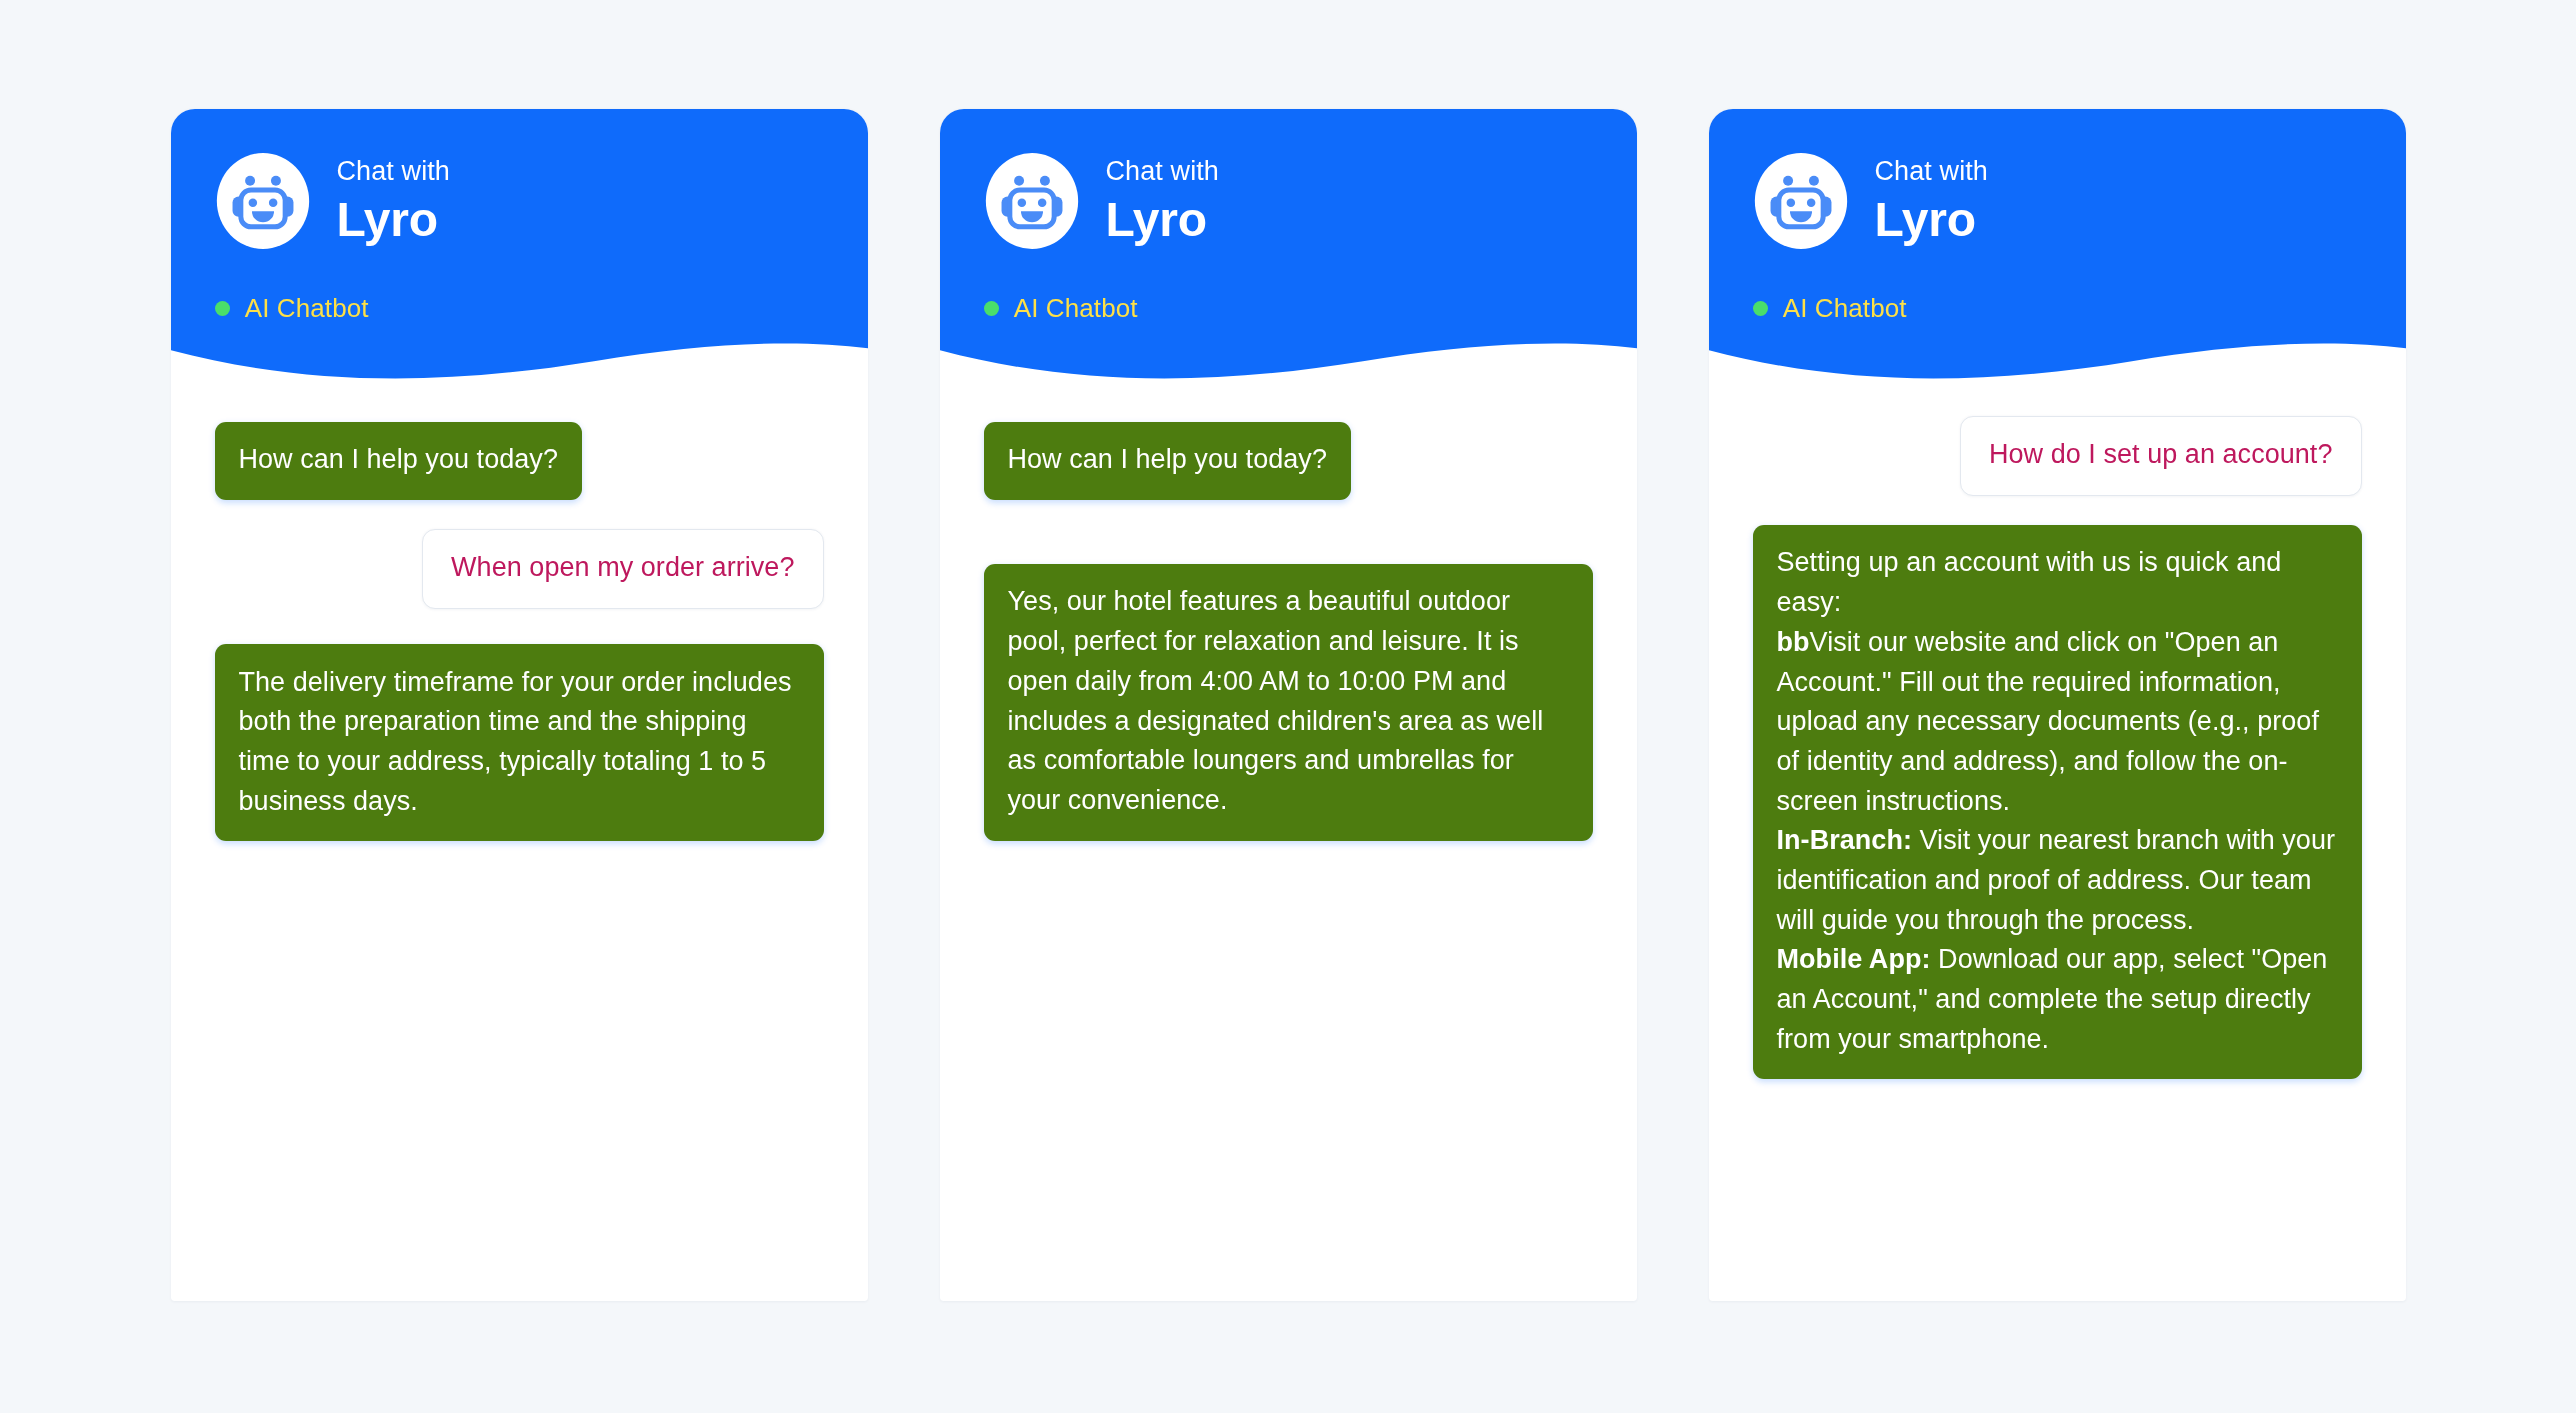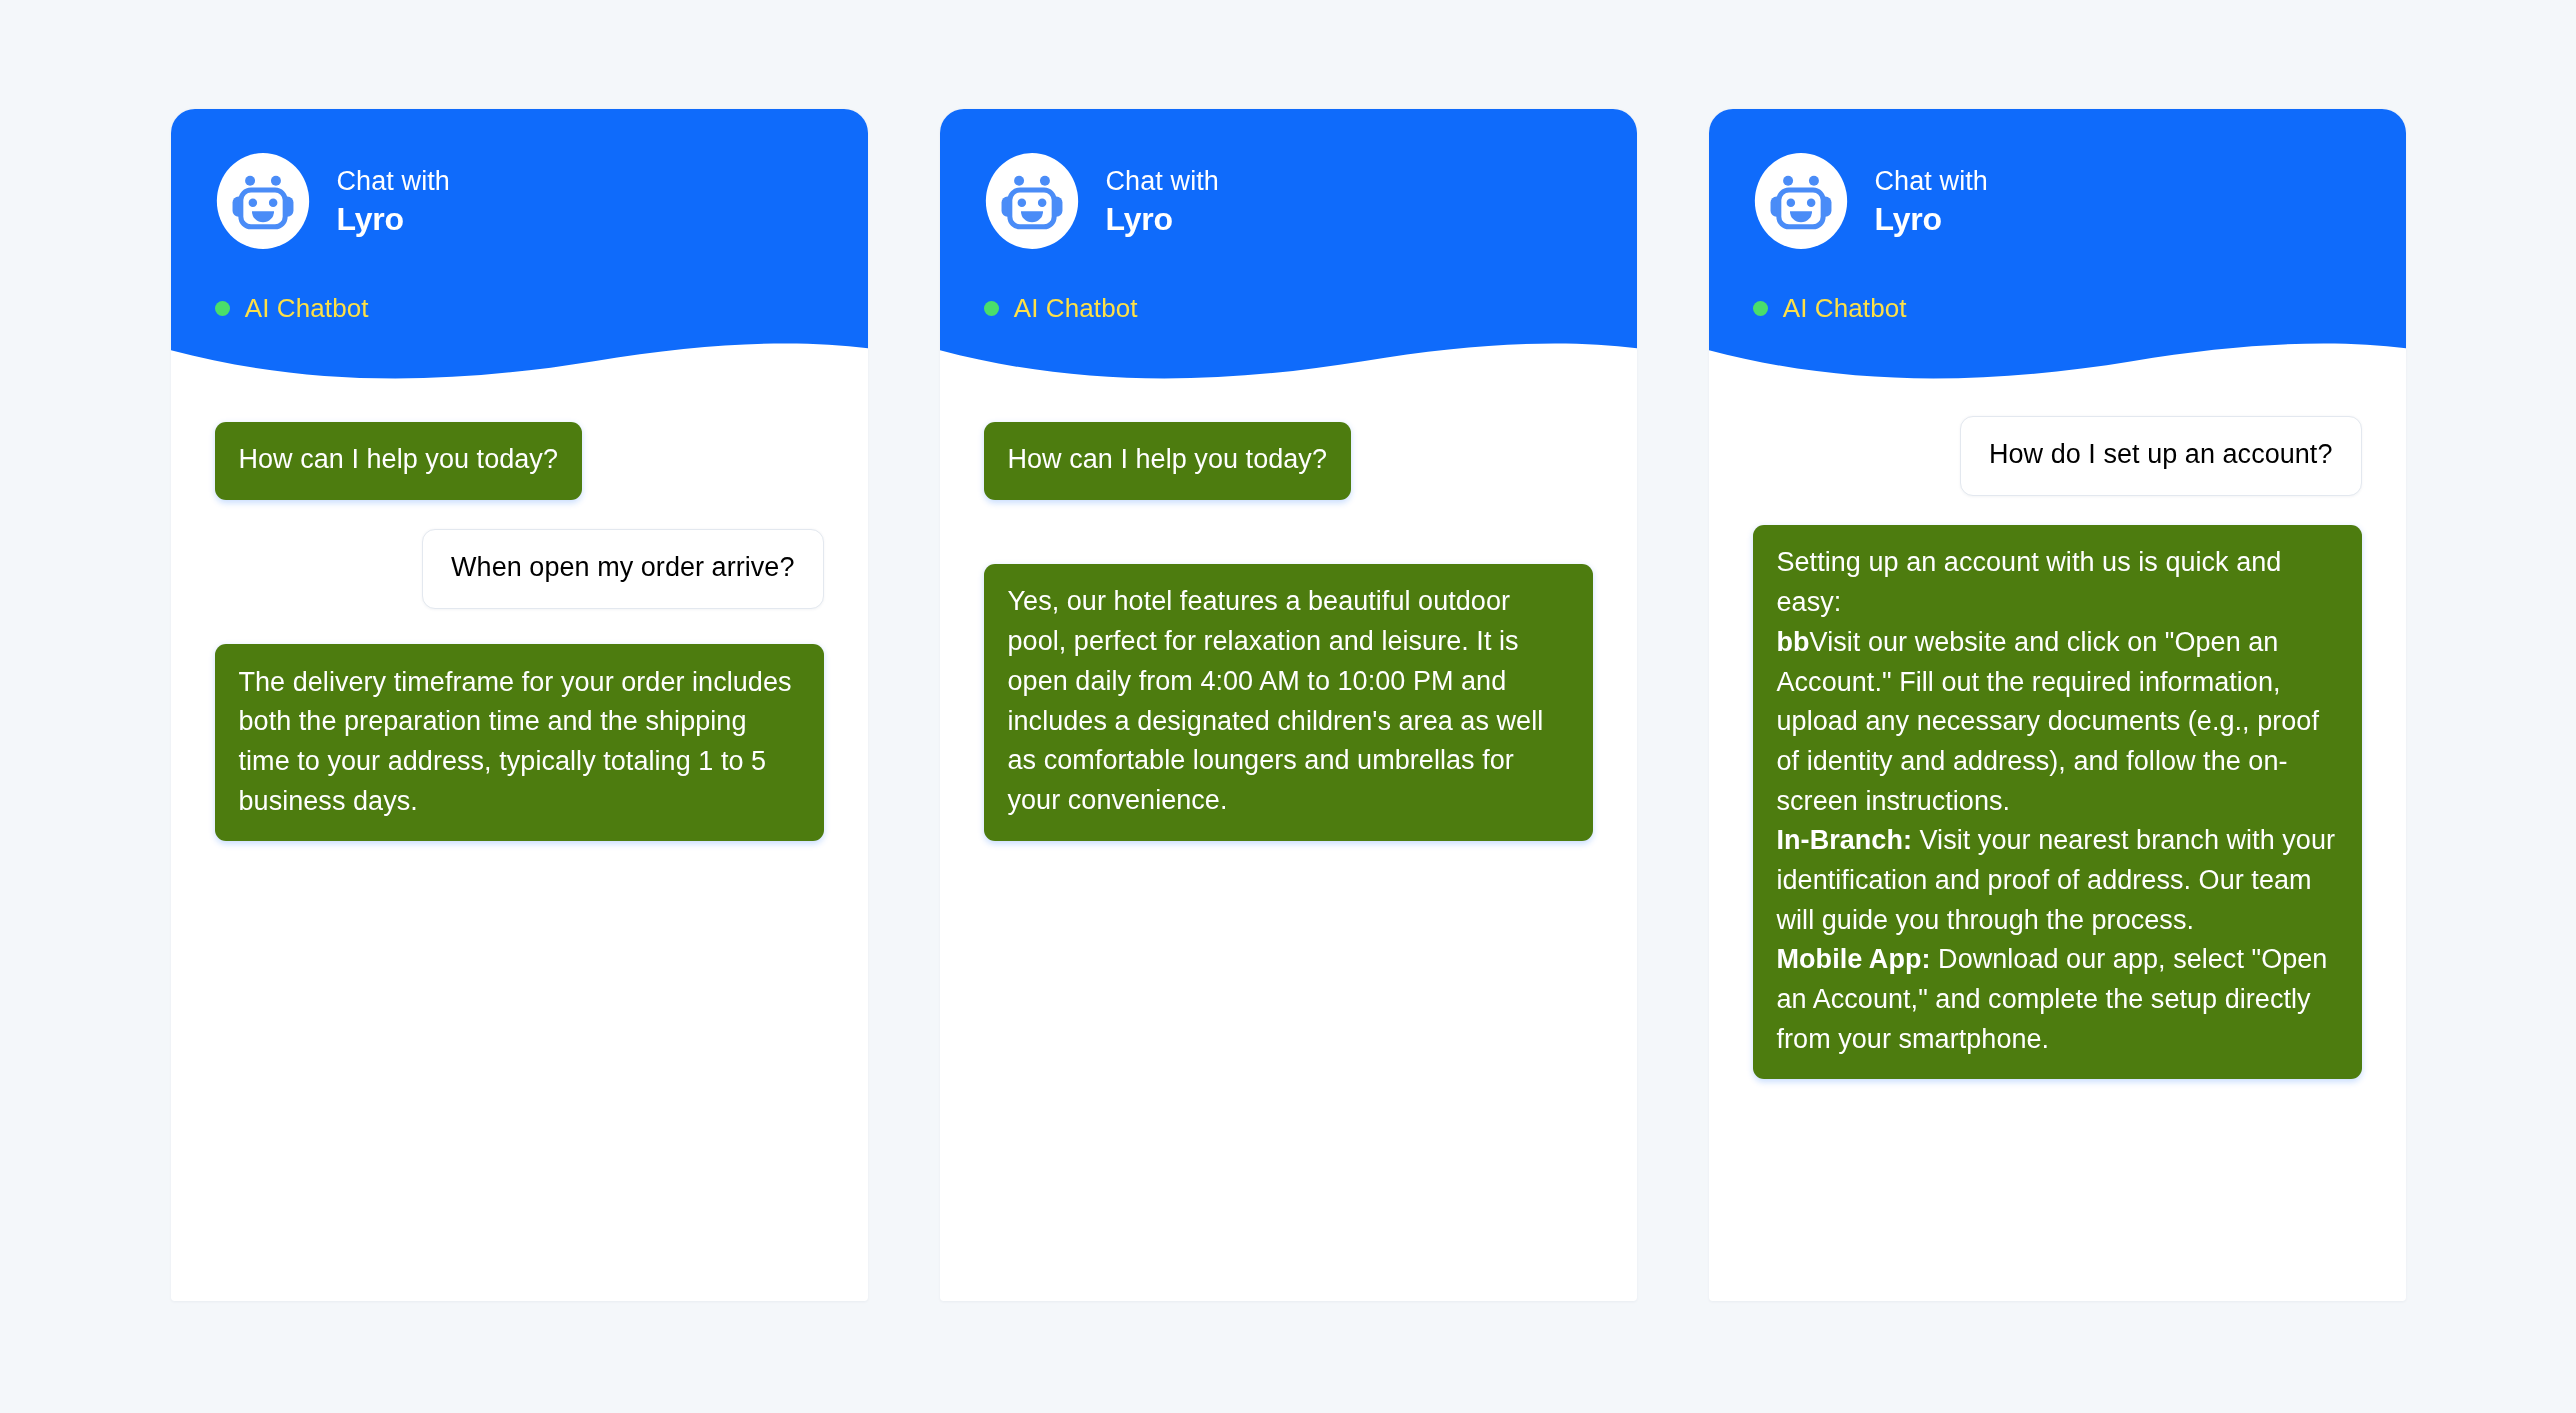--- a/index.html
+++ b/index.html
@@ -88,7 +88,7 @@
 
   .bot-name {
     color: #ffffff;
-    font-size: 32px;
+    font-size: 48px;
     font-weight: 700;
     line-height: 1.2;
     letter-spacing: -0.2px;

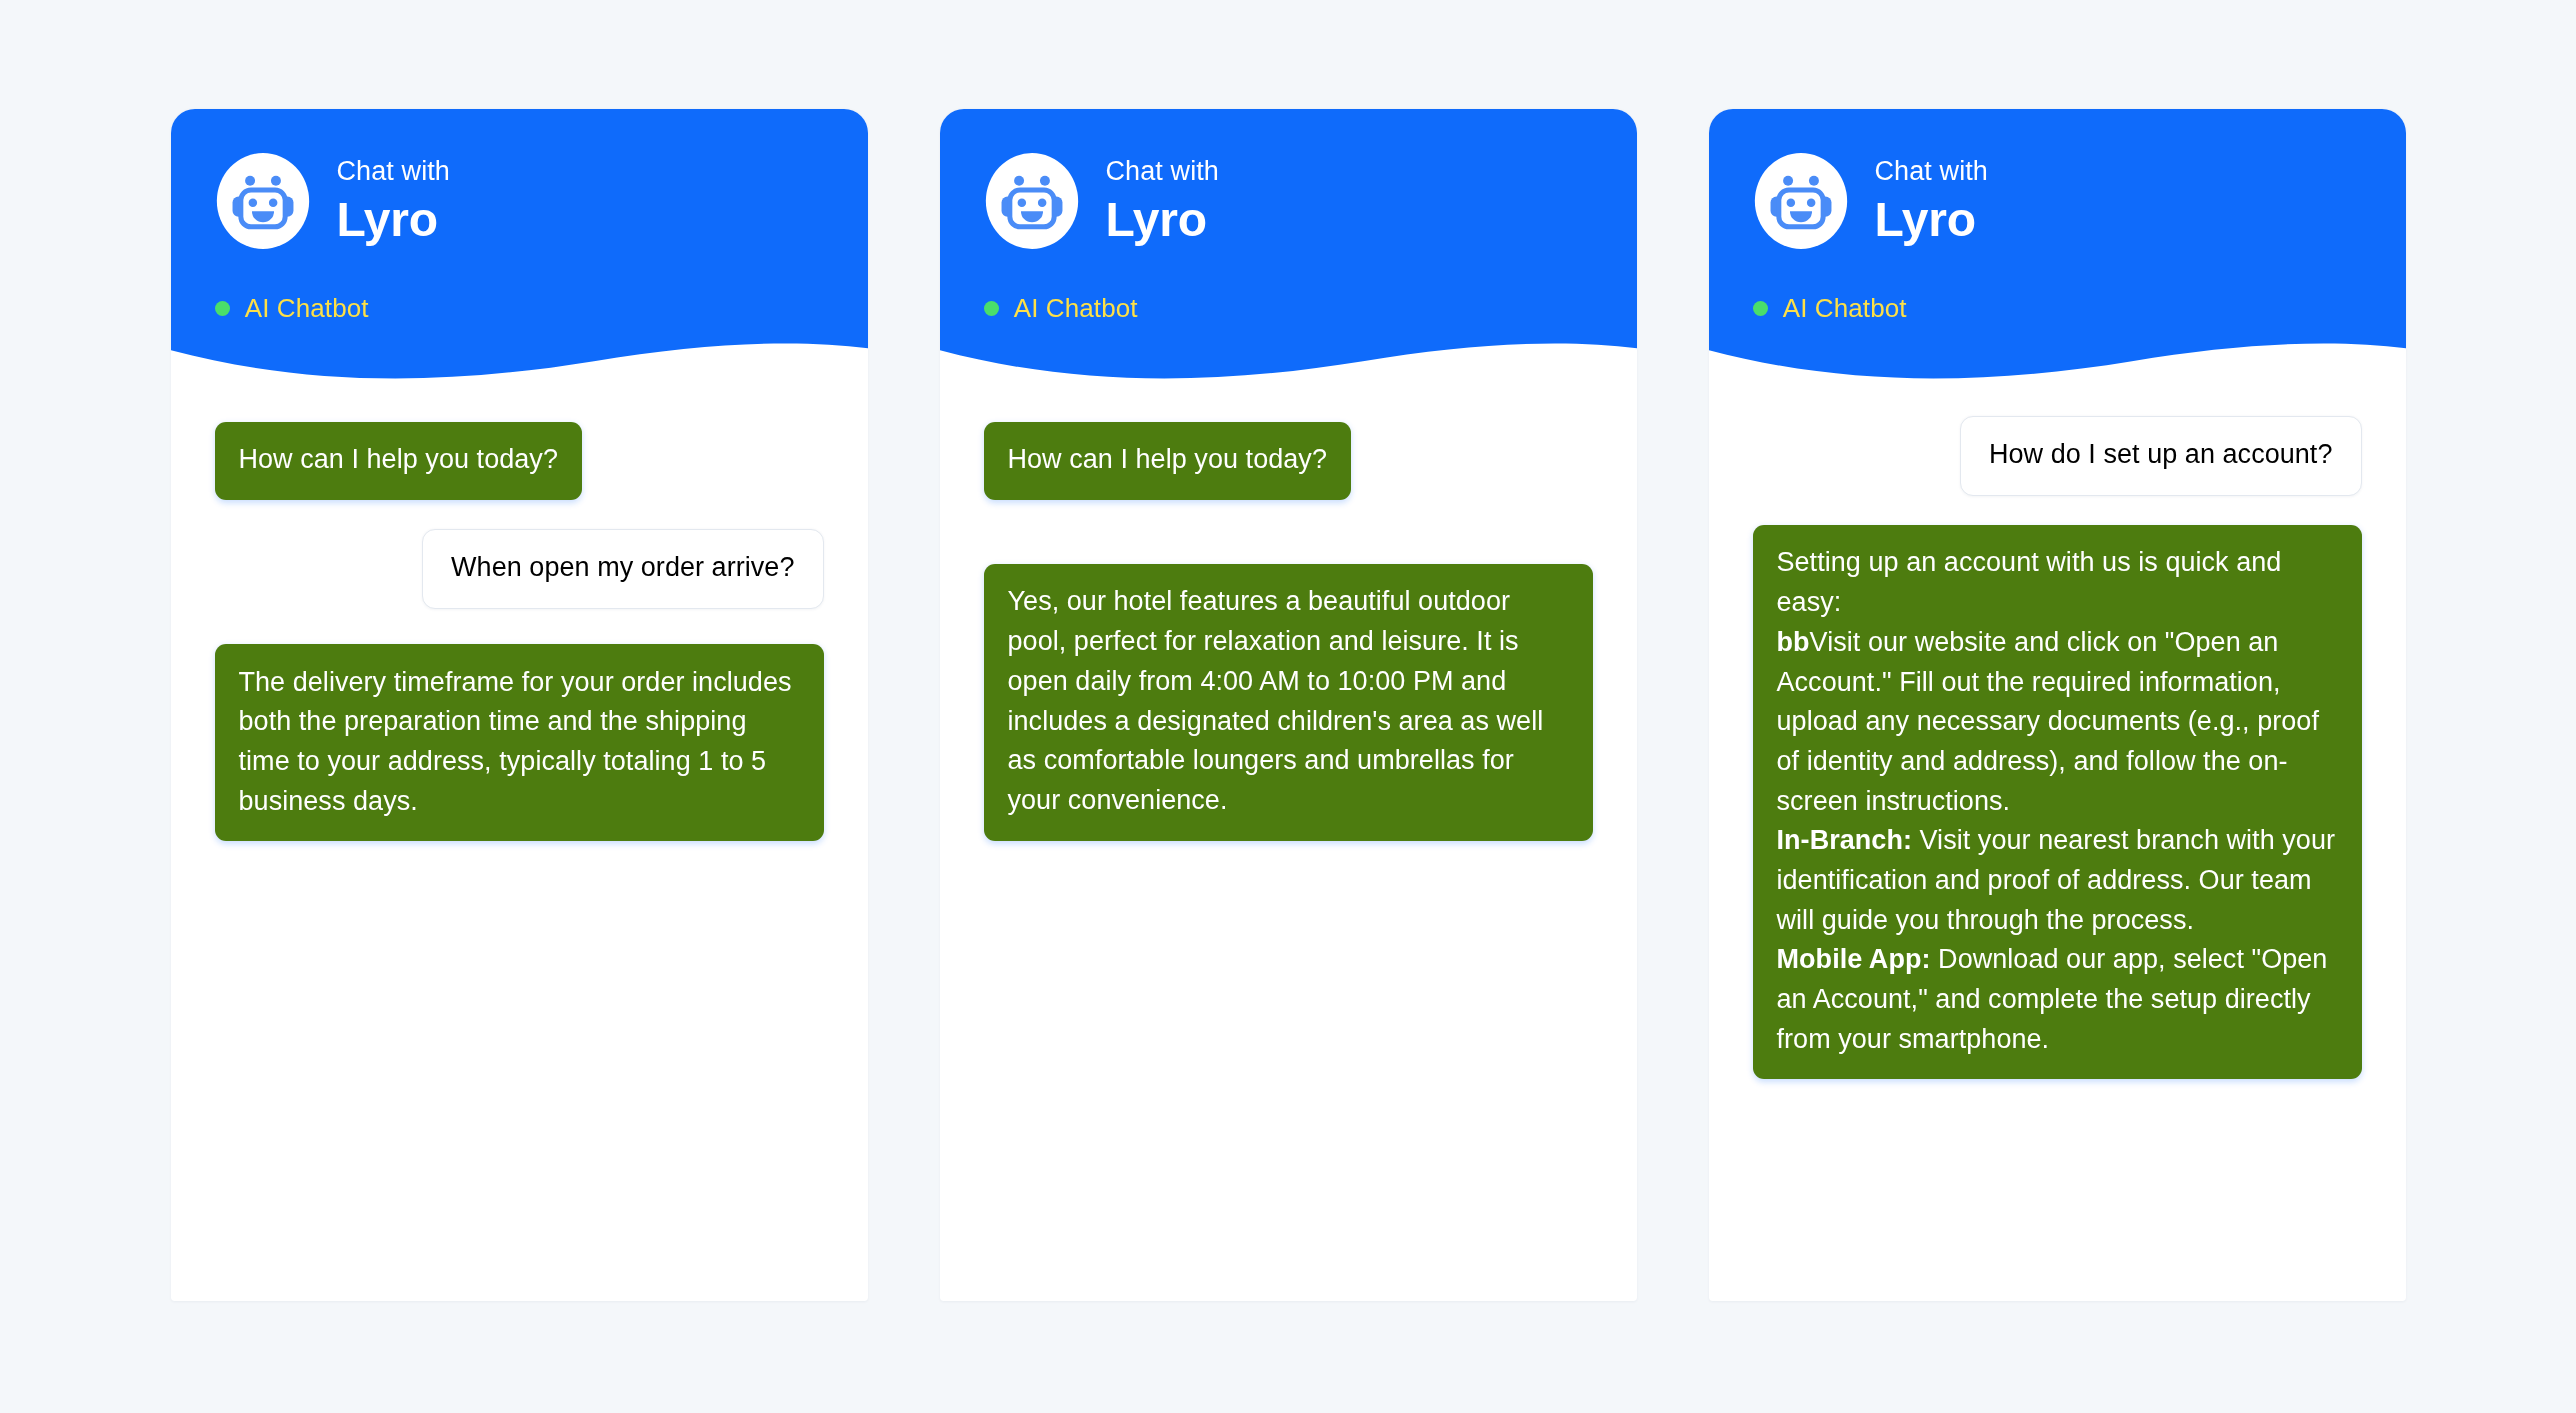--- a/index.html
+++ b/index.html
@@ -158,7 +158,7 @@
 
   .bubble.user {
     background: #ffffff;
-    color: #000000;
+    color: #be185d;
     border: 1.8px solid #e3e8ef;
     border-radius: 13px;
     padding: 18.4px 28px 20px 28px;

